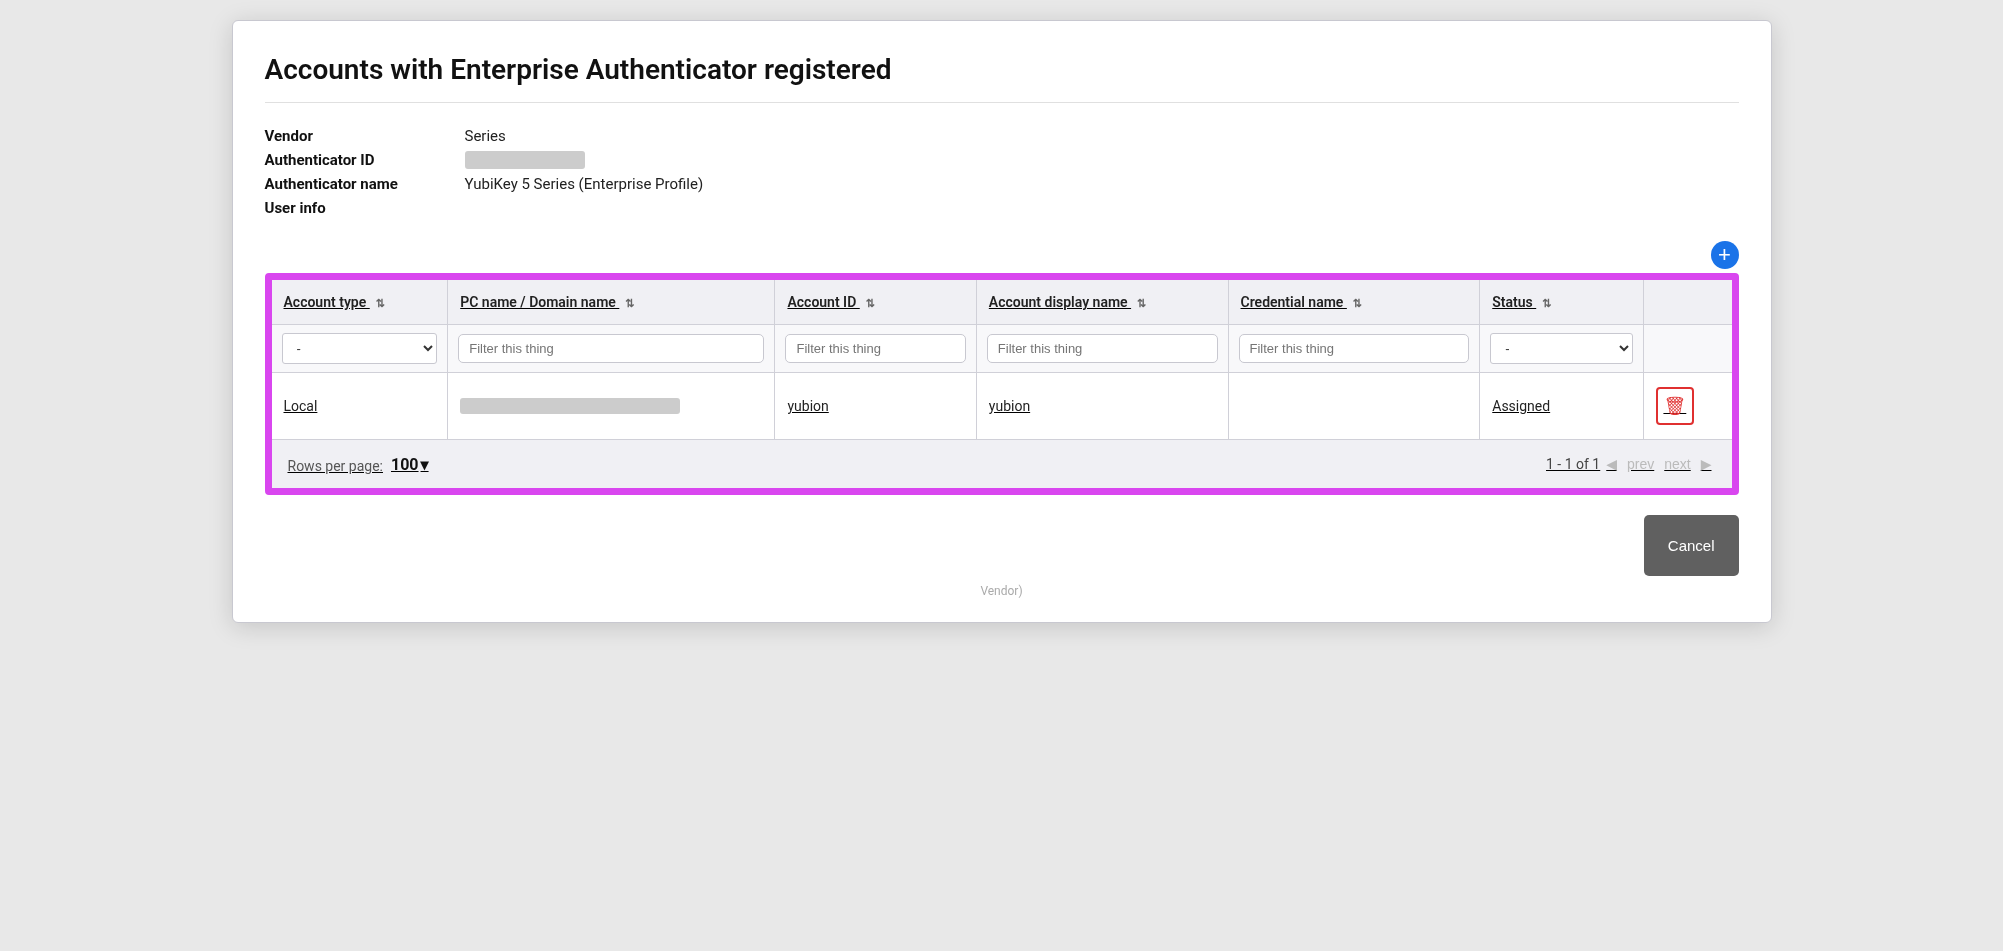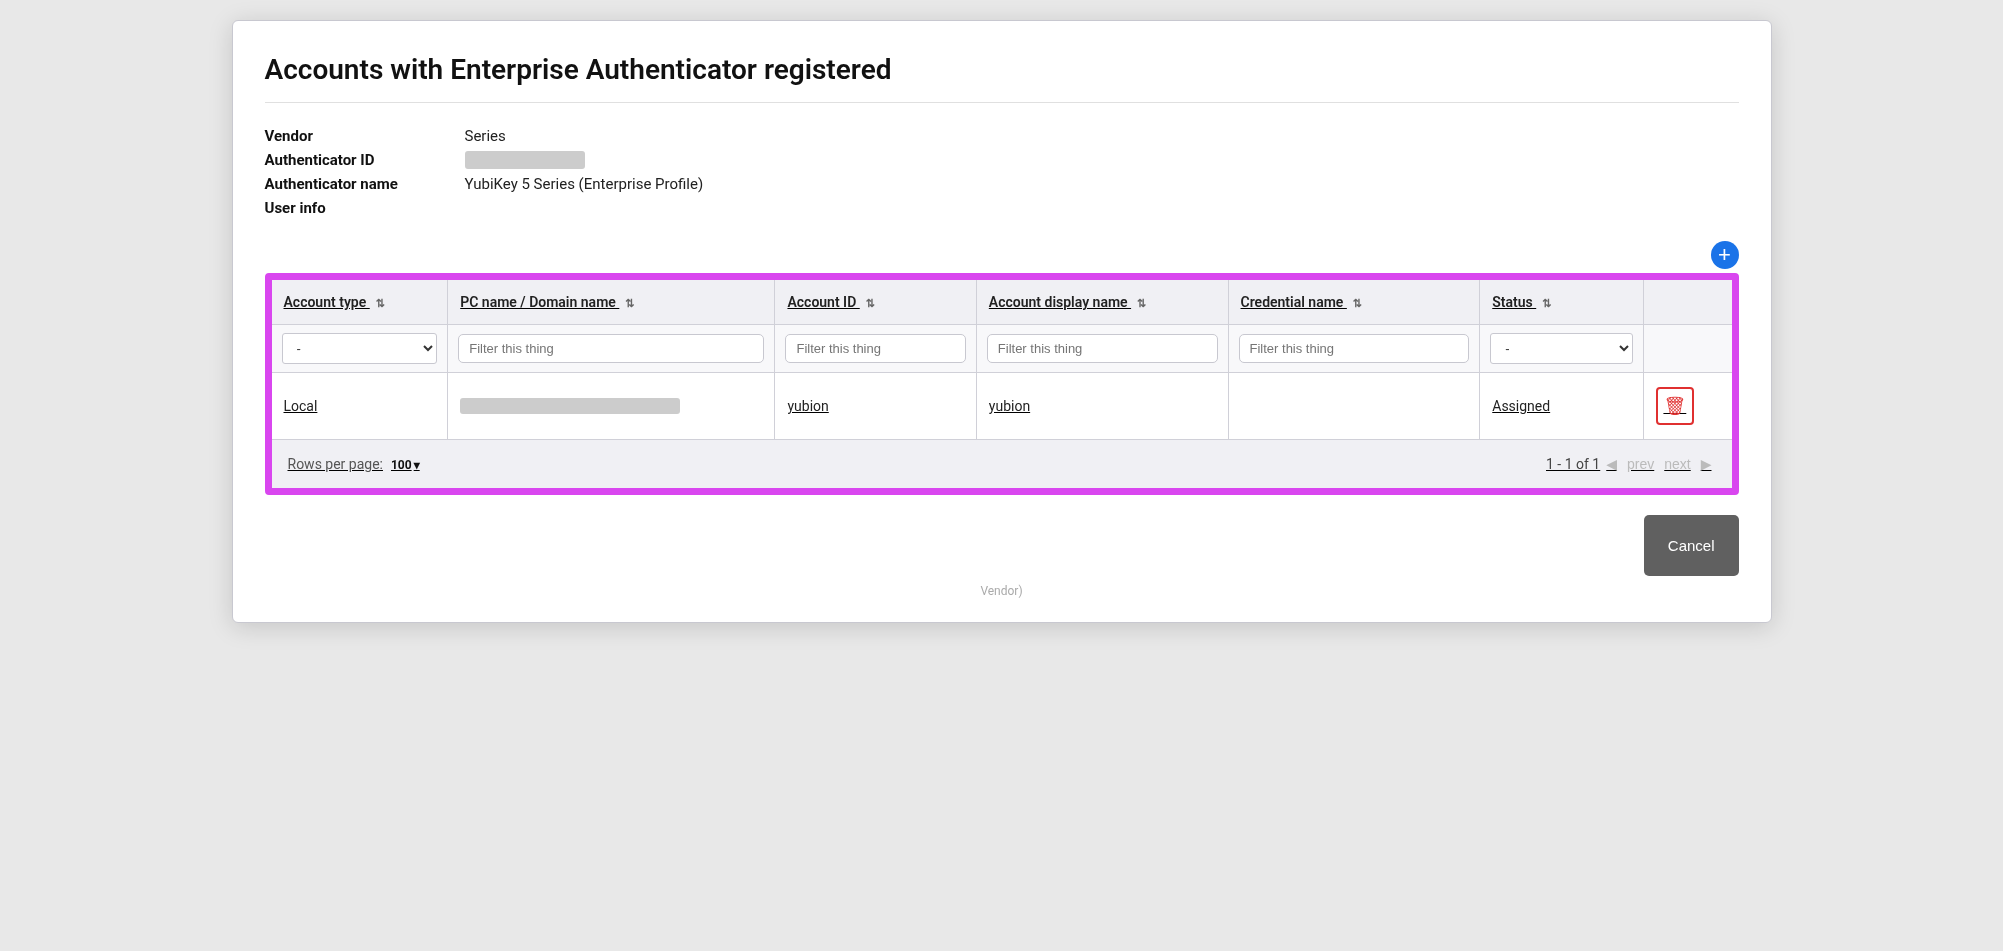--- a/index.html
+++ b/index.html
@@ -194,7 +194,7 @@
     }
     .rows-per-page-value {
       font-weight: 700;
-      font-size: 12px;
+      font-size: 16px;
       color: #111;
       display: flex;
       align-items: center;

